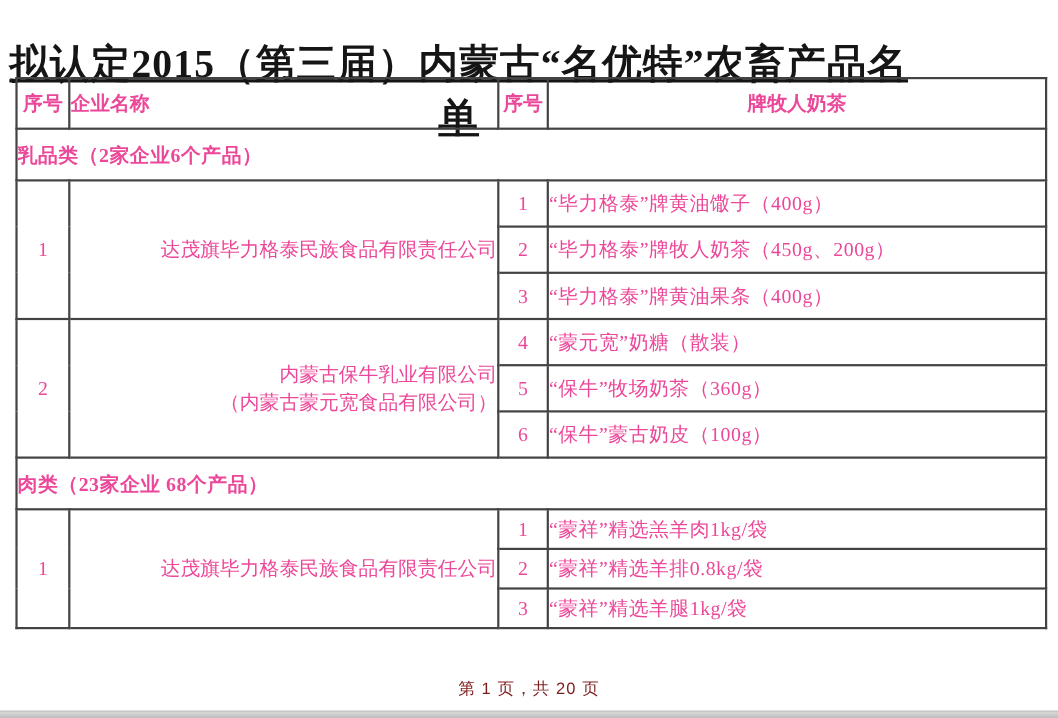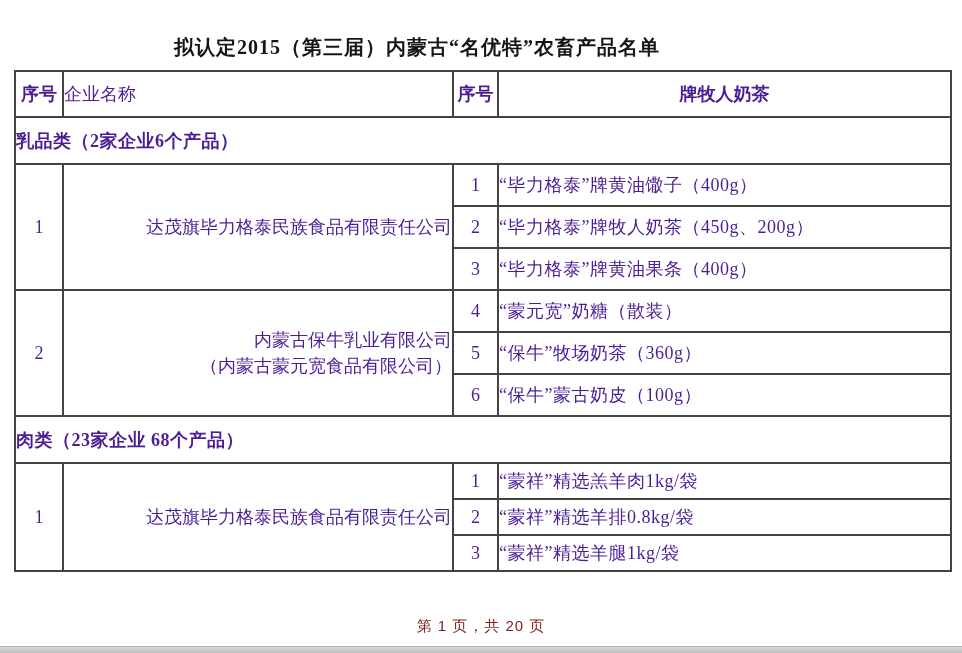--- a/index.html
+++ b/index.html
@@ -12,8 +12,8 @@
   }
   .page-title{
     position:absolute;top:34px;left:0;width:834px;
-    text-align:center;font-size:20px;font-weight:bold;
-    letter-spacing:1px;color:#151515;
+    text-align:center;font-size:36px;font-weight:bold;
+    letter-spacing:1px;color:#151515;text-decoration:underline;
   }
   table.doc-table{
     position:absolute;top:70px;left:14px;

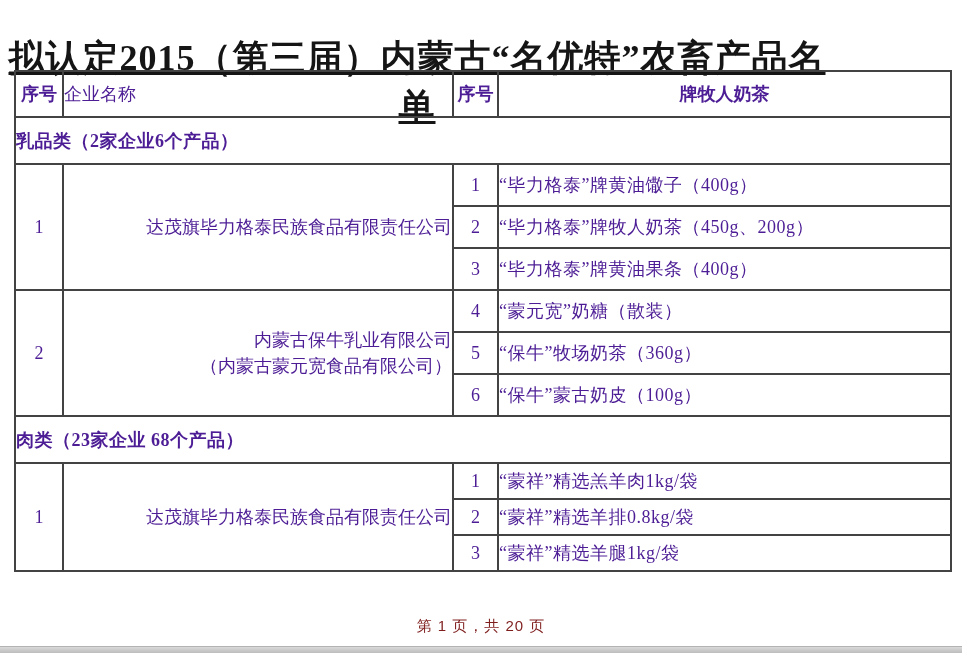--- a/index.html
+++ b/index.html
@@ -22,7 +22,7 @@
   .doc-table td,.doc-table th{
     border:2px solid #434343;
     padding:0;vertical-align:middle;
-    font-size:18px;color:#4c1d95;
+    font-size:18px;color:#ec4899;
     overflow:hidden;
   }
   col.c-no1{width:48px}

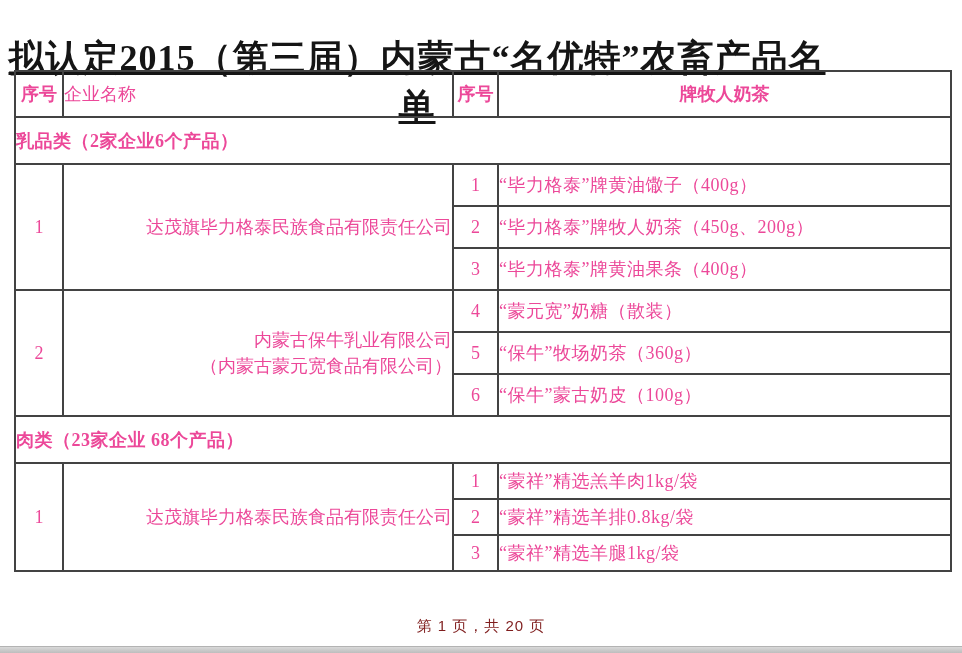--- a/index.html
+++ b/index.html
@@ -34,7 +34,7 @@
   tr.h-dairy{height:42px}
   tr.h-meat{height:36px}
   .th-cell{font-weight:bold;text-align:center;}
-  .th-company{font-weight:normal;text-align:left;padding-left:8px;}
+  .th-company{font-weight:bold;text-align:left;padding-left:8px;}
   .section-cell{
     font-weight:bold;font-size:19px;
     letter-spacing:0.5px;

